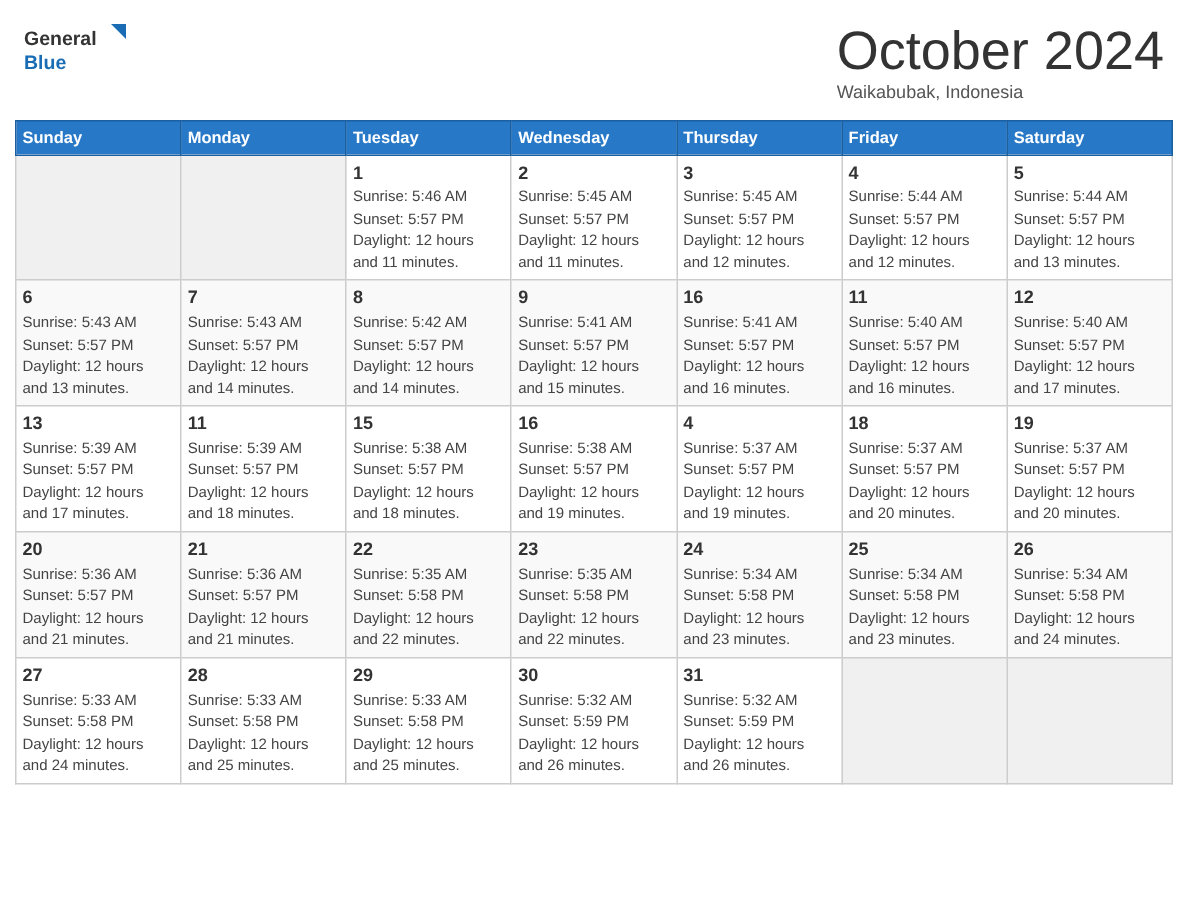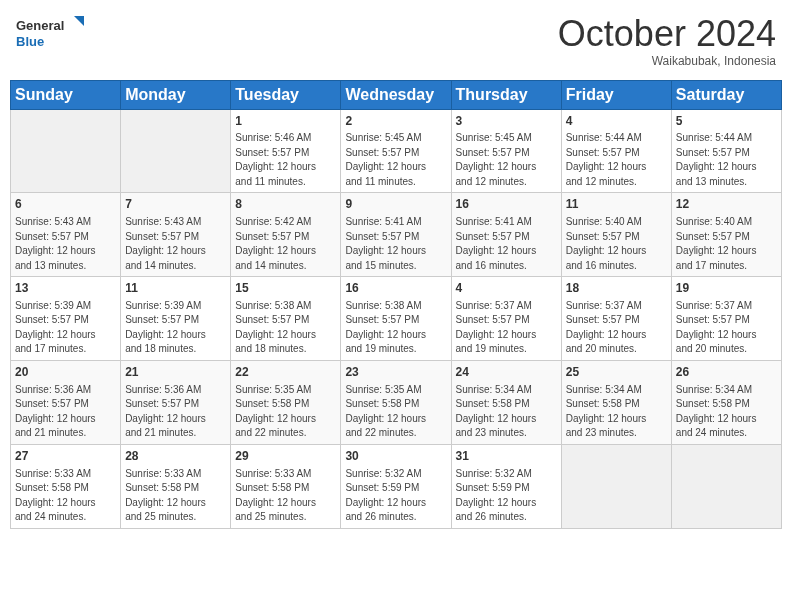--- a/index.html
+++ b/index.html
@@ -22,7 +22,6 @@
       gap: 4px;
     }
     .title-block {
-      text-align: right;
     }
     .month-title {
       font-size: 36px;

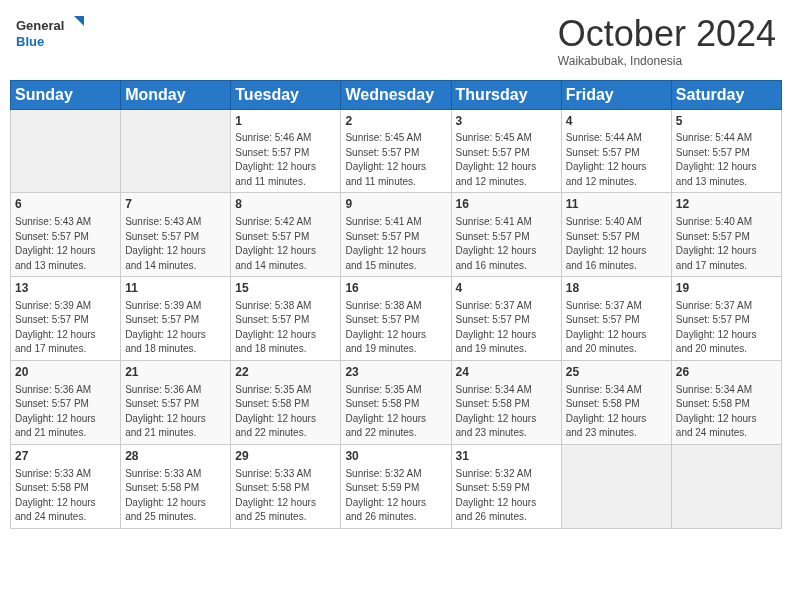--- a/index.html
+++ b/index.html
@@ -44,7 +44,7 @@
       color: #fff;
       padding: 5px 4px;
       text-align: left;
-      font-size: 16px;
+      font-size: 11px;
       font-weight: bold;
       border: 1px solid #1a5fa0;
     }

